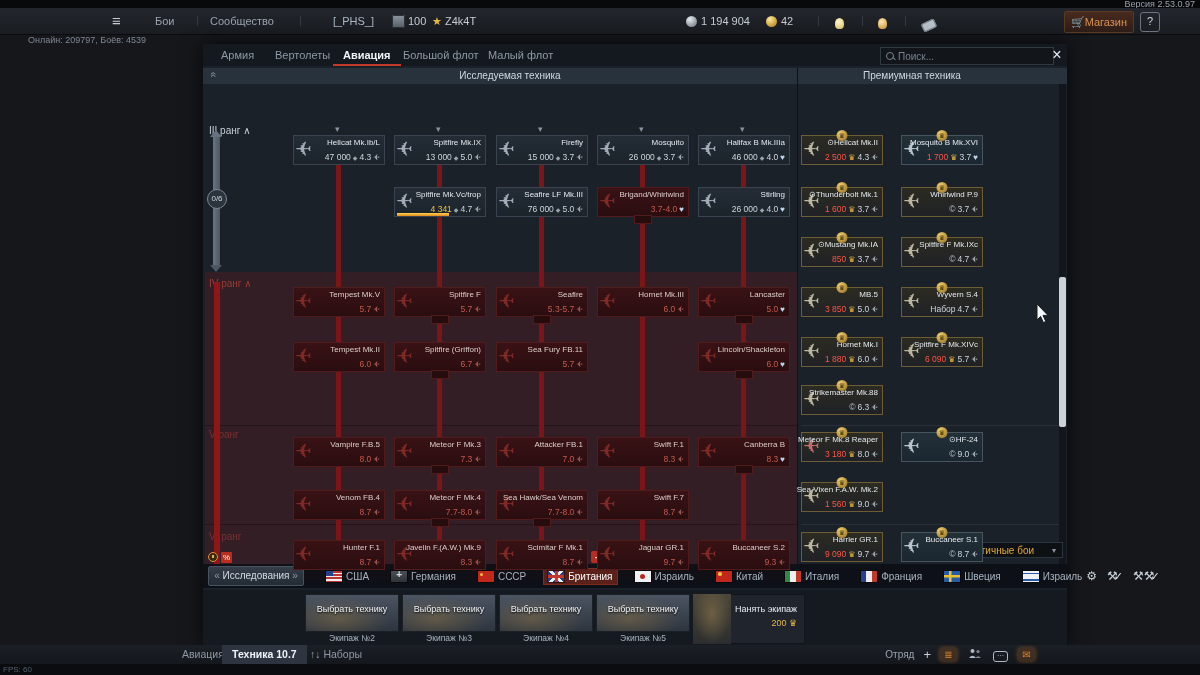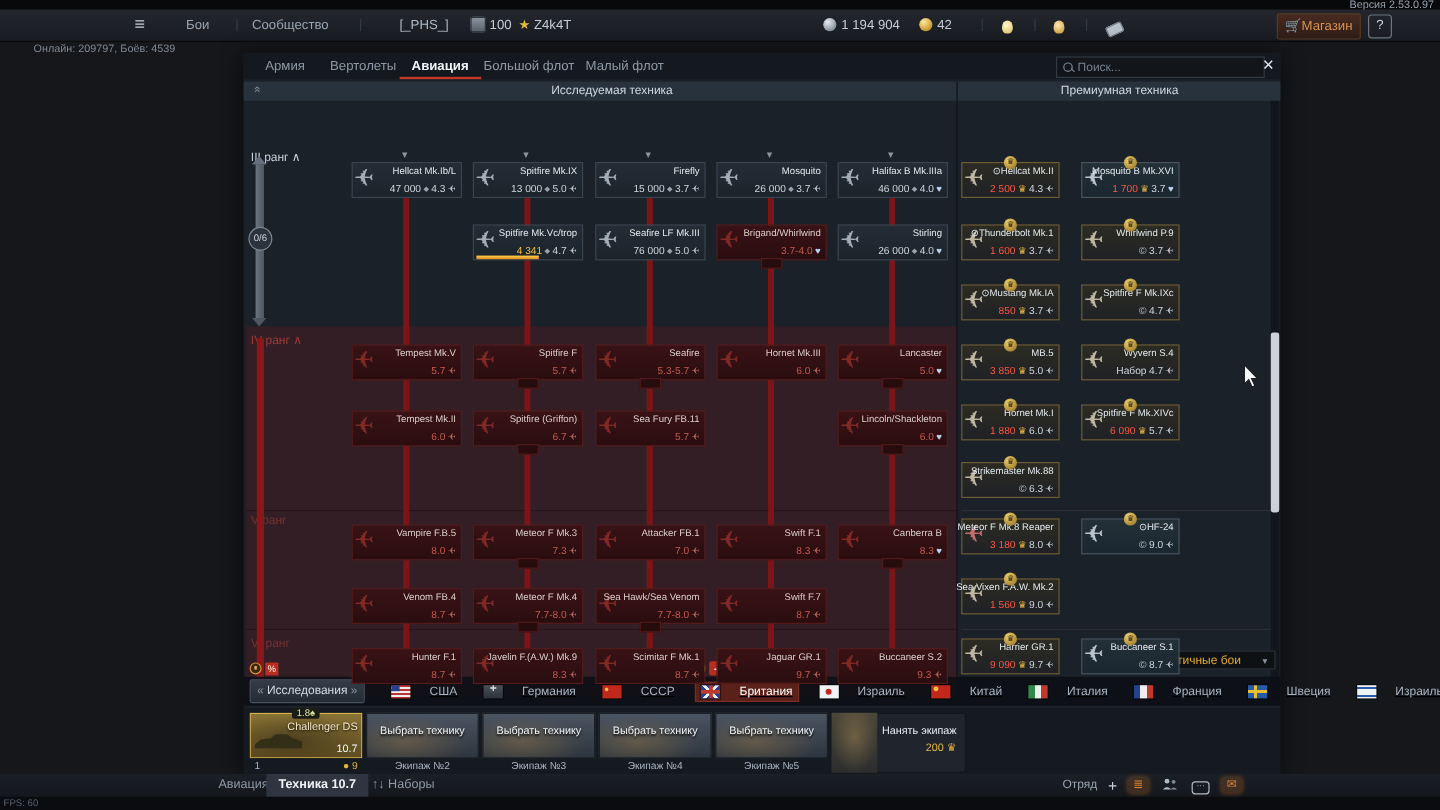--- a/index.html
+++ b/index.html
@@ -237,7 +237,7 @@
     <div class="colheads">
       <span class="dblchev">«</span>
       <span class="colhead" style="left:20px;width:574px;">Исследуемая техника</span>
-      <span class="colhead" style="left:600px;width:260px;">Премиумная техника</span>
+      <span class="colhead" style="left:579px;width:260px;">Премиумная техника</span>
     </div>
     <div class="vdiv"></div>
 

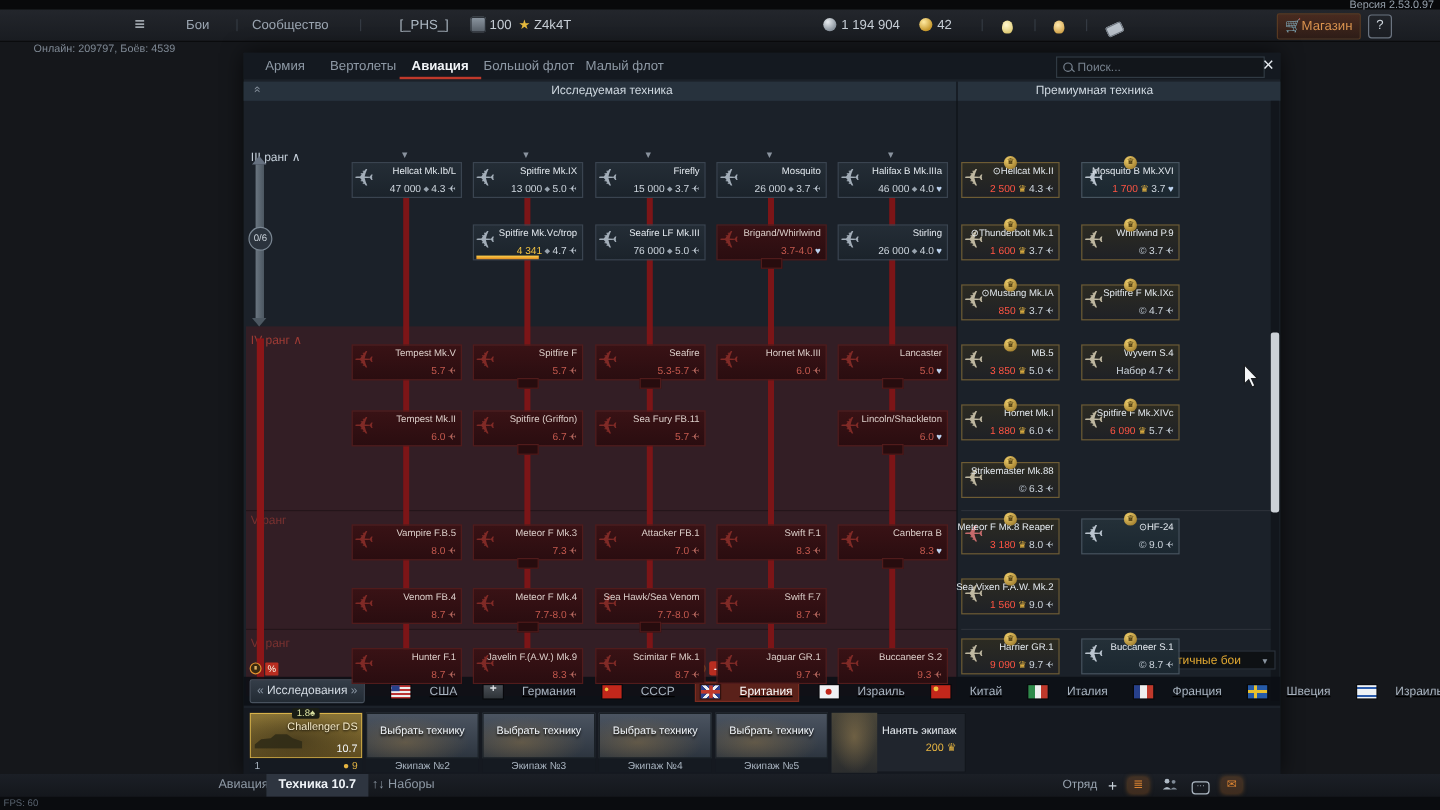--- a/index.html
+++ b/index.html
@@ -117,7 +117,7 @@
     color:#d3dae2;font-size:10px;line-height:18px;text-align:center;border-radius:2px;flex:0 0 auto;}
   .research-btn .rc{color:#8b97a4;}
   .nations{display:flex;align-items:center;gap:14px;margin-left:18px;flex:1 1 auto;}
-  .nation{display:flex;align-items:center;gap:16px;position:relative;padding:2px 4px;text-decoration:underline;}
+  .nation{display:flex;align-items:center;gap:4px;position:relative;padding:2px 4px;}
   .nation .nlabel{font-size:10px;color:#a8b3bf;white-space:nowrap;}
   .nation.active{background:#5a211a;box-shadow:0 0 0 1px #7c2c20;}
   .nation.active .nlabel{color:#fff;}

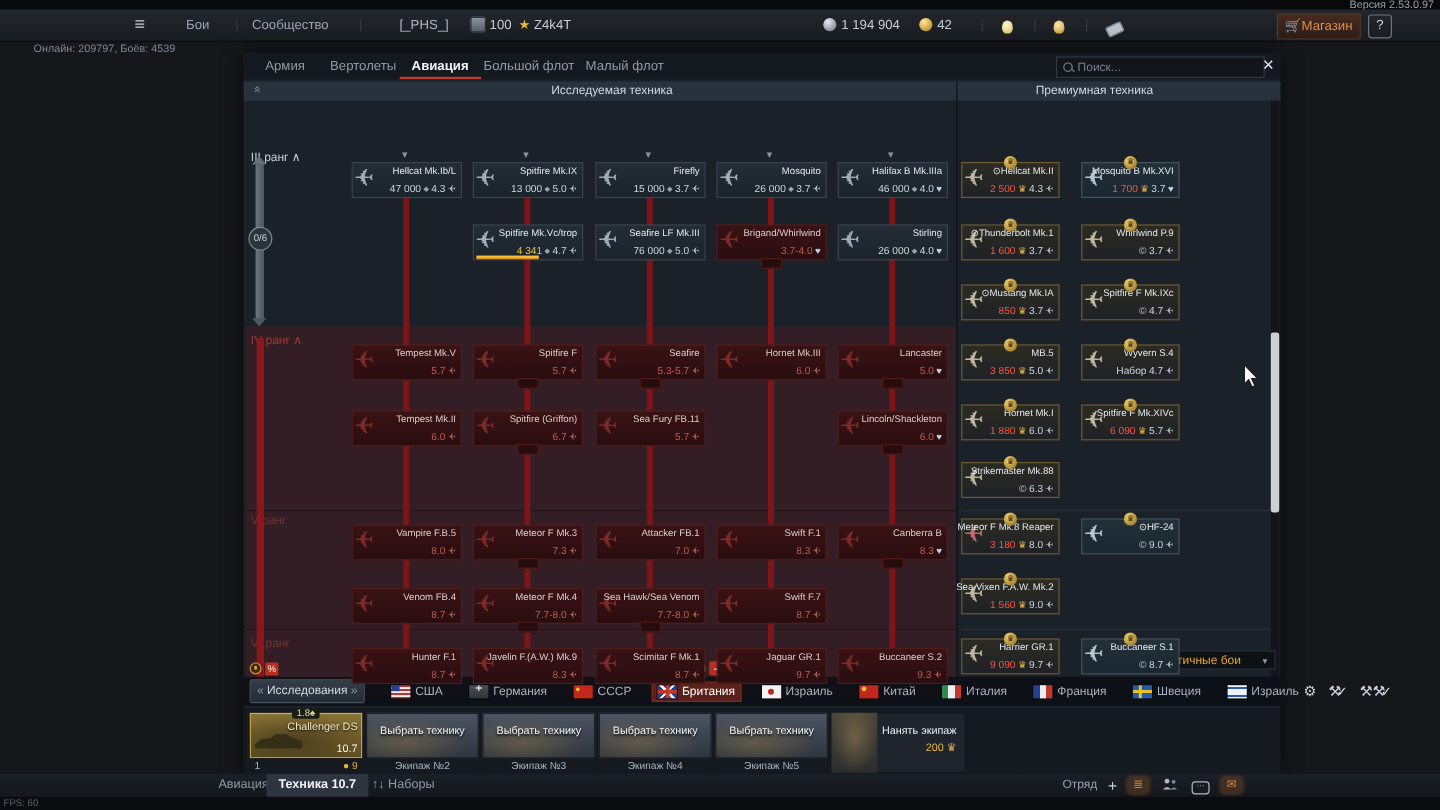--- a/index.html
+++ b/index.html
@@ -786,18 +786,6 @@
     </div>
 
     <div class="crewstrip" id="crewstrip">
-        <div class="crewslot sel" style="left: 5px;">
-          <div class="sel-badge">1.8♠</div>
-          <div class="slot-main">
-            <div class="tank-sil"></div>
-            <div class="veh-name">Challenger DS</div>
-            <div class="veh-br">10.7</div>
-          </div>
-          <div class="slot-foot">
-            <span>1</span>
-            <span class="foot-ge">● 9</span>
-          </div>
-        </div>
         <div class="crewslot" style="left: 102px;">
           <div class="slot-main">
             <div class="slot-title">Выбрать технику</div>

